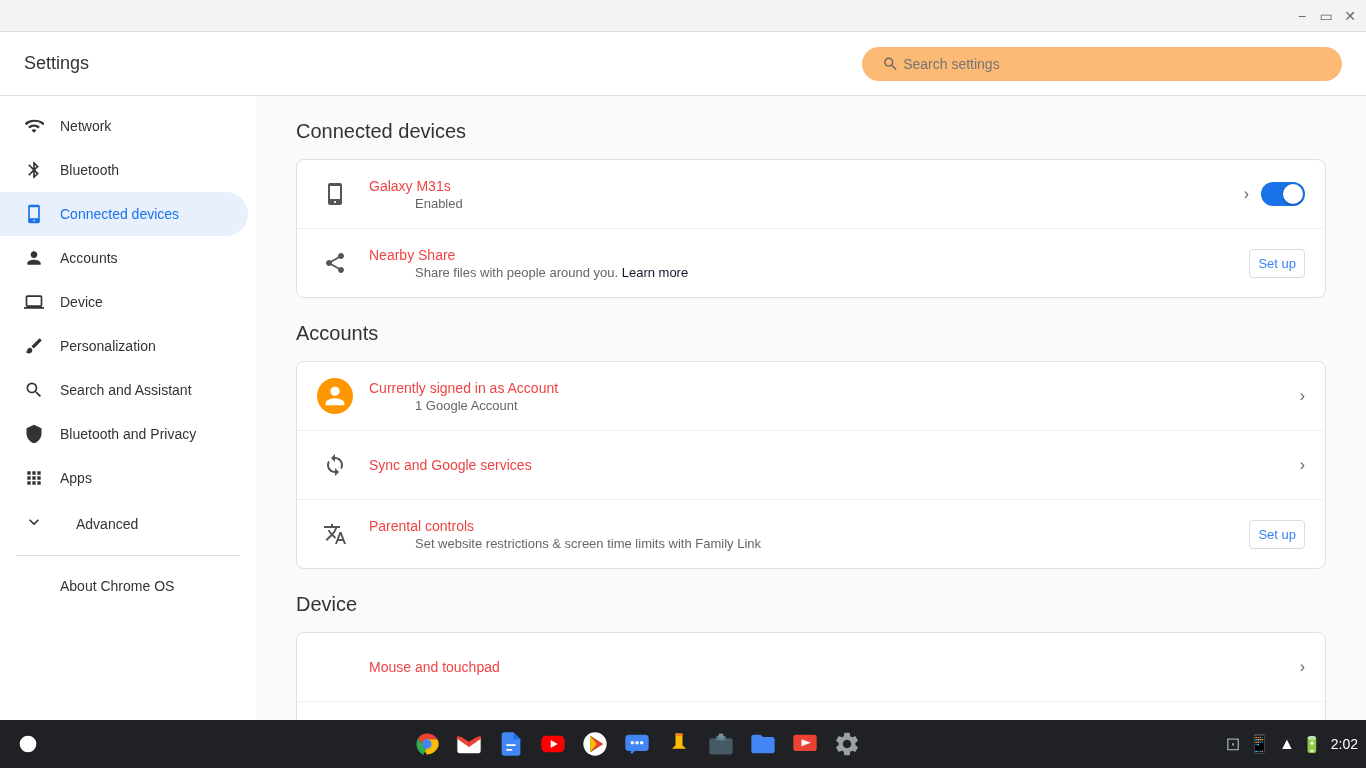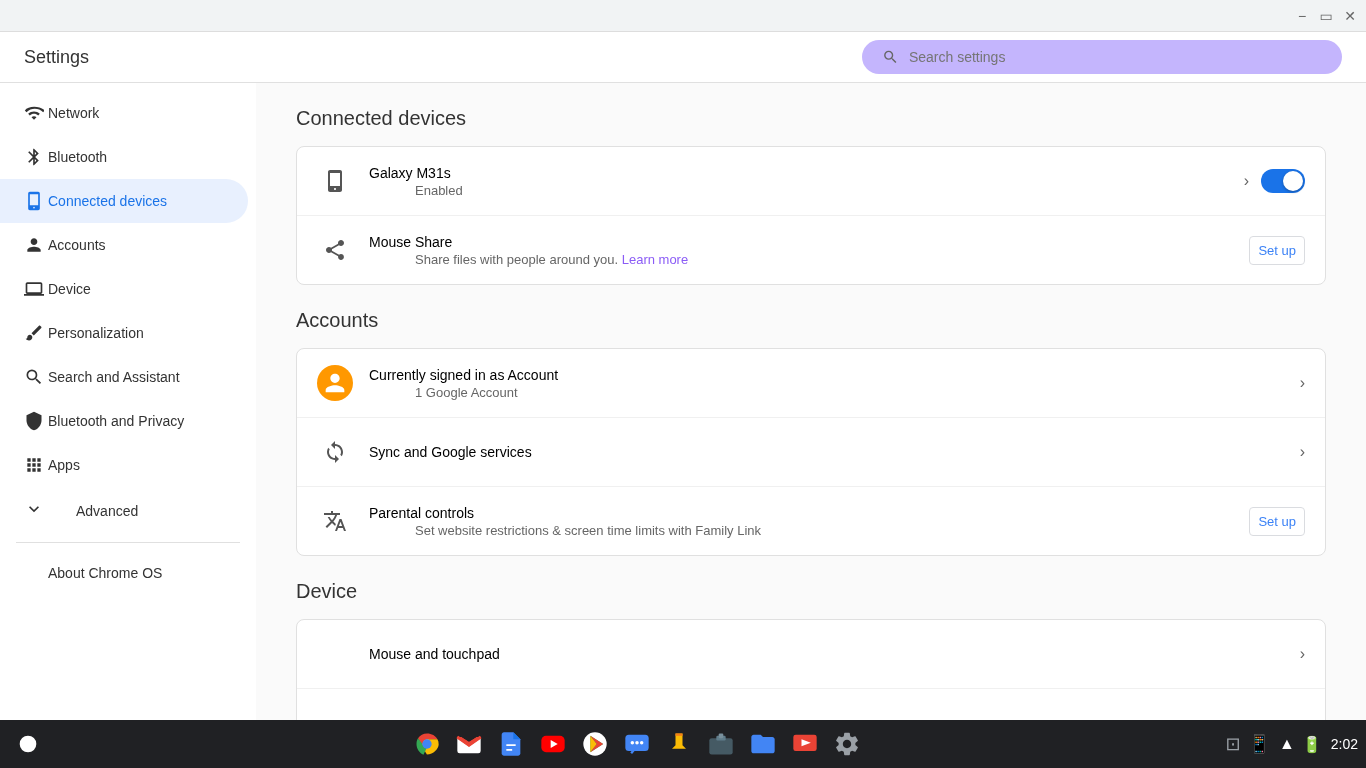--- a/index.html
+++ b/index.html
@@ -36,7 +36,7 @@
 
     
     .header {
-      height: 51px;
+      height: 64px;
       background: #fff;
       display: flex;
       align-items: center;

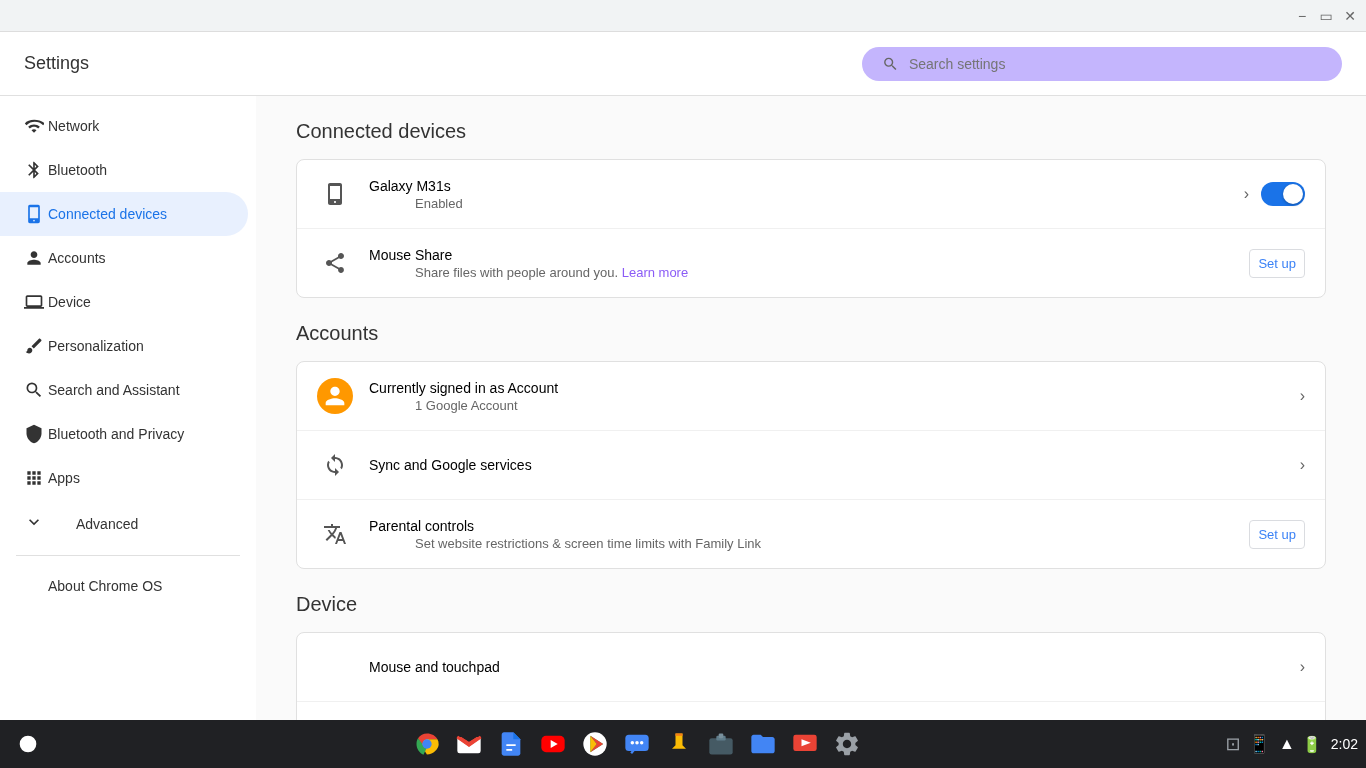--- a/index.html
+++ b/index.html
@@ -53,11 +53,11 @@
     .search-bar {
       display: flex;
       align-items: center;
-      background: #c4b5fd;
+      background: #fdba74;
       border-radius: 24px;
       padding: 8px 20px;
       width: 480px;
-      gap: 10px;
+      gap: 4px;
     }
     .search-bar input {
       border: none;

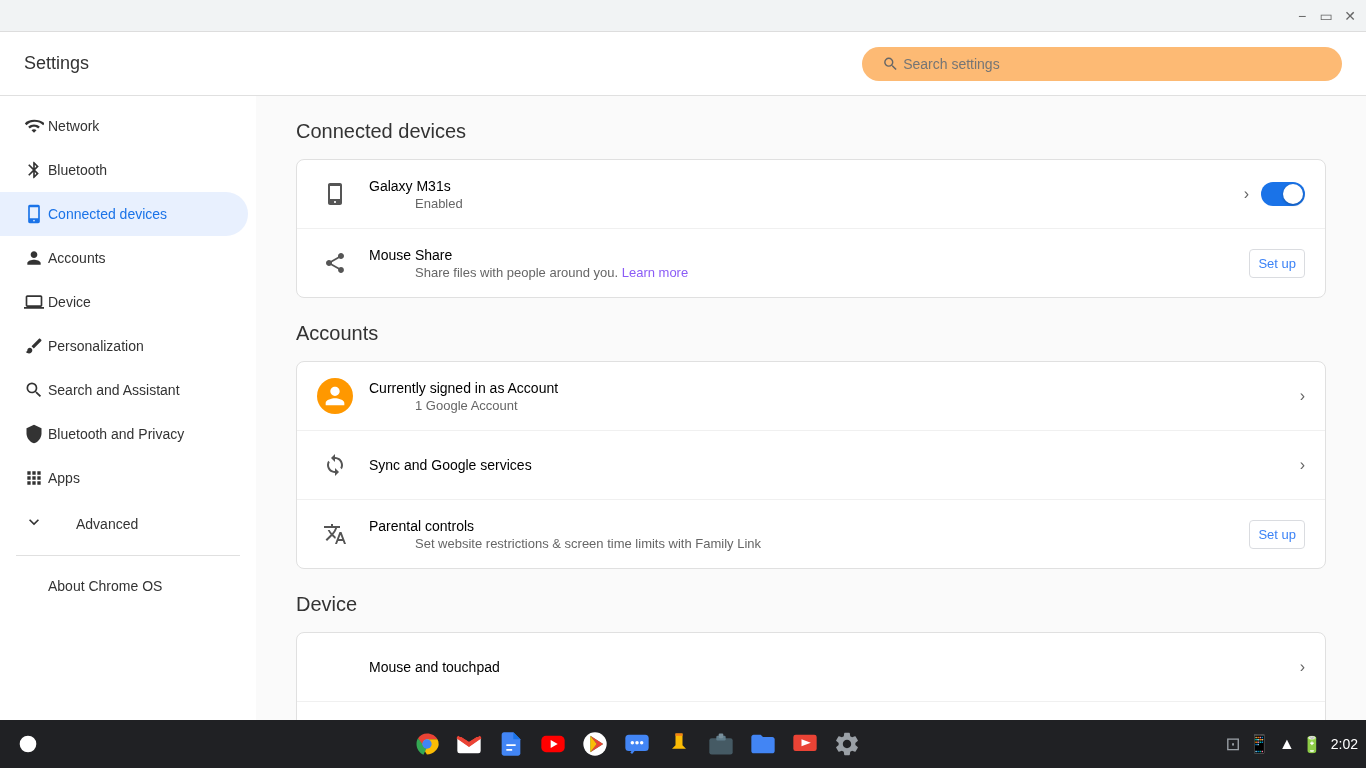--- a/index.html
+++ b/index.html
@@ -90,7 +90,7 @@
       cursor: pointer;
       font-size: 14px;
       color: #333;
-      gap: 4px;
+      gap: 16px;
       border-radius: 0 24px 24px 0;
       margin-right: 8px;
     }

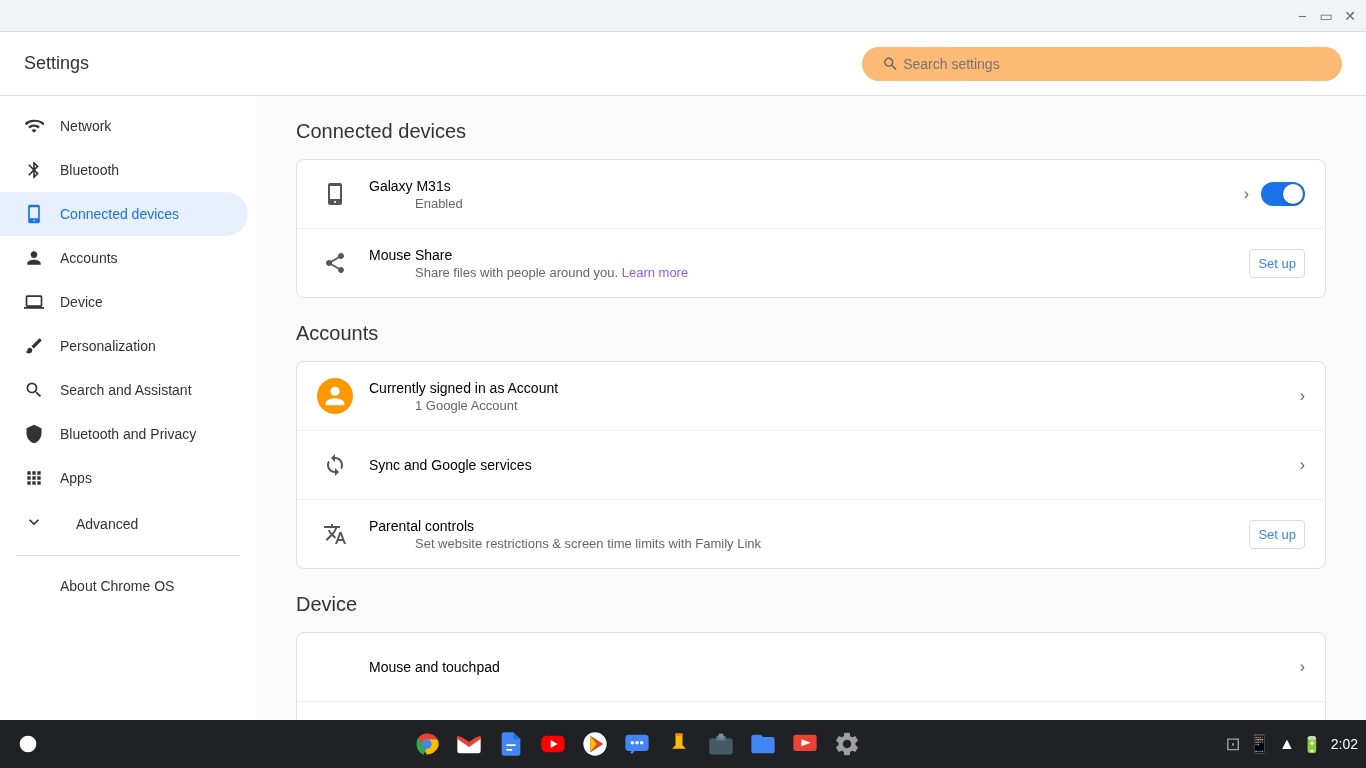--- a/index.html
+++ b/index.html
@@ -161,7 +161,7 @@
     }
     .card-row-title {
       font-size: 14px;
-      color: #000000;
+      color: #ef4444;
       font-weight: 400;
     }
     .card-row-subtitle {

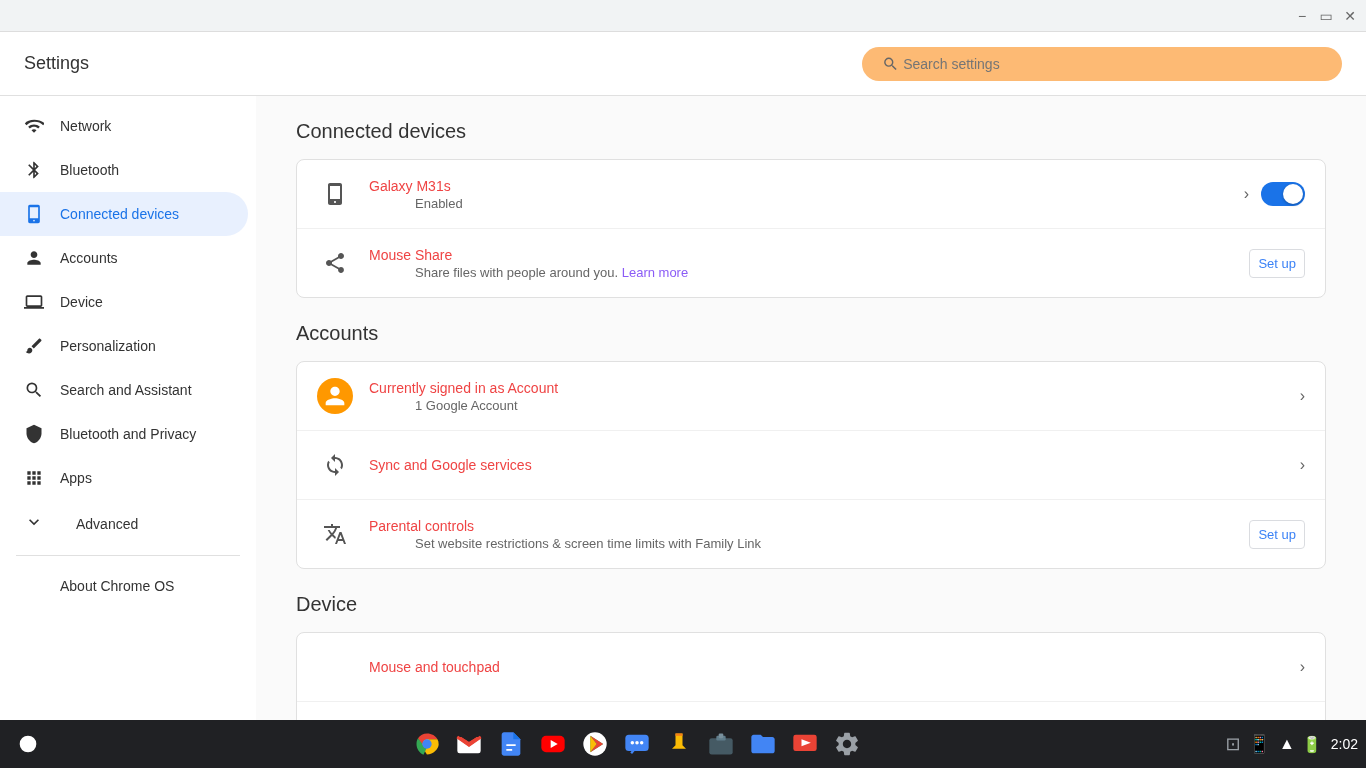--- a/index.html
+++ b/index.html
@@ -415,7 +415,7 @@
                 </svg>
             </div>
             <div class="card-row-content">
-              <div class="card-row-title">Mouse Share</div>
+              <div class="card-row-title">Nearby Share</div>
               <div class="card-row-subtitle">
                 <span>Share files with people around you.</span>
                 <a href="#">Learn more</a>

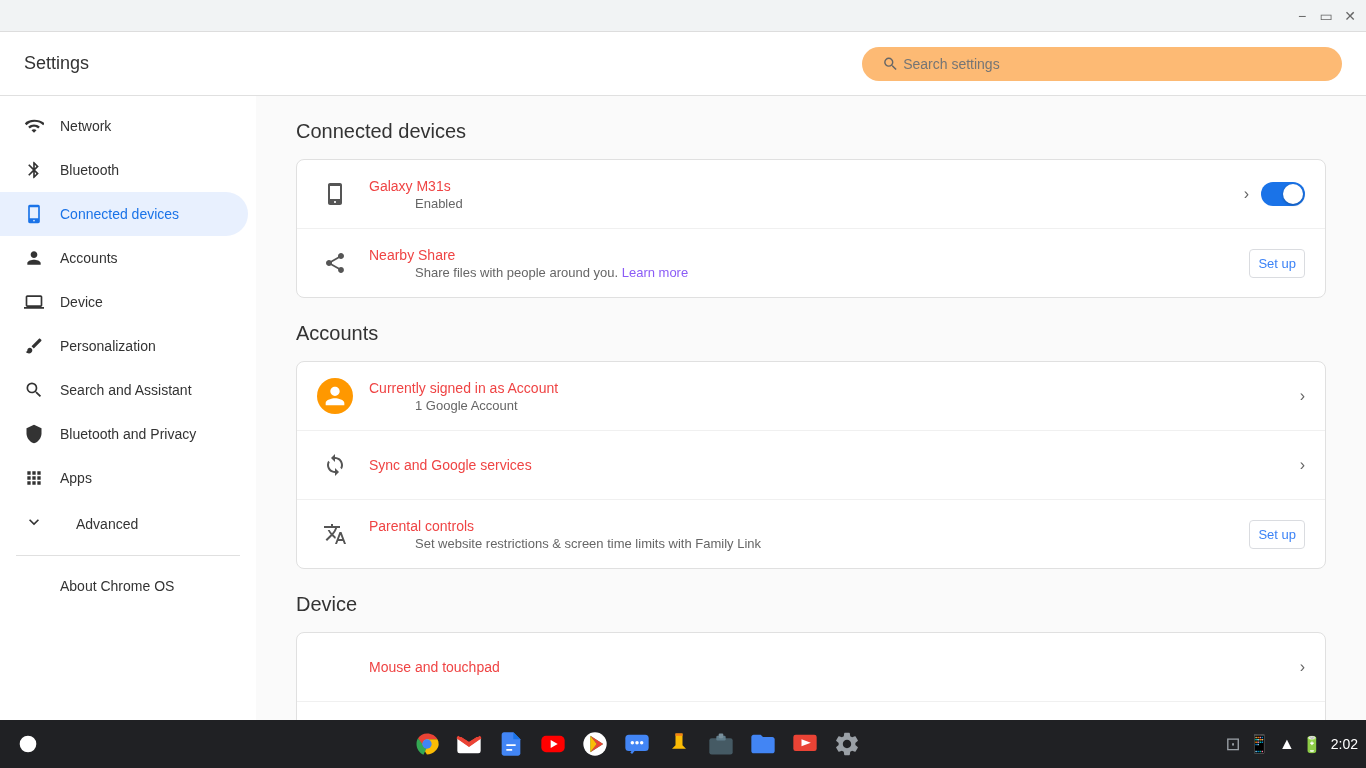--- a/index.html
+++ b/index.html
@@ -171,7 +171,7 @@
       margin-left: 46px;
     }
     .card-row-subtitle a {
-      color: #8b5cf6;
+      color: #0f172a;
       text-decoration: none;
     }
     .card-row-action {

